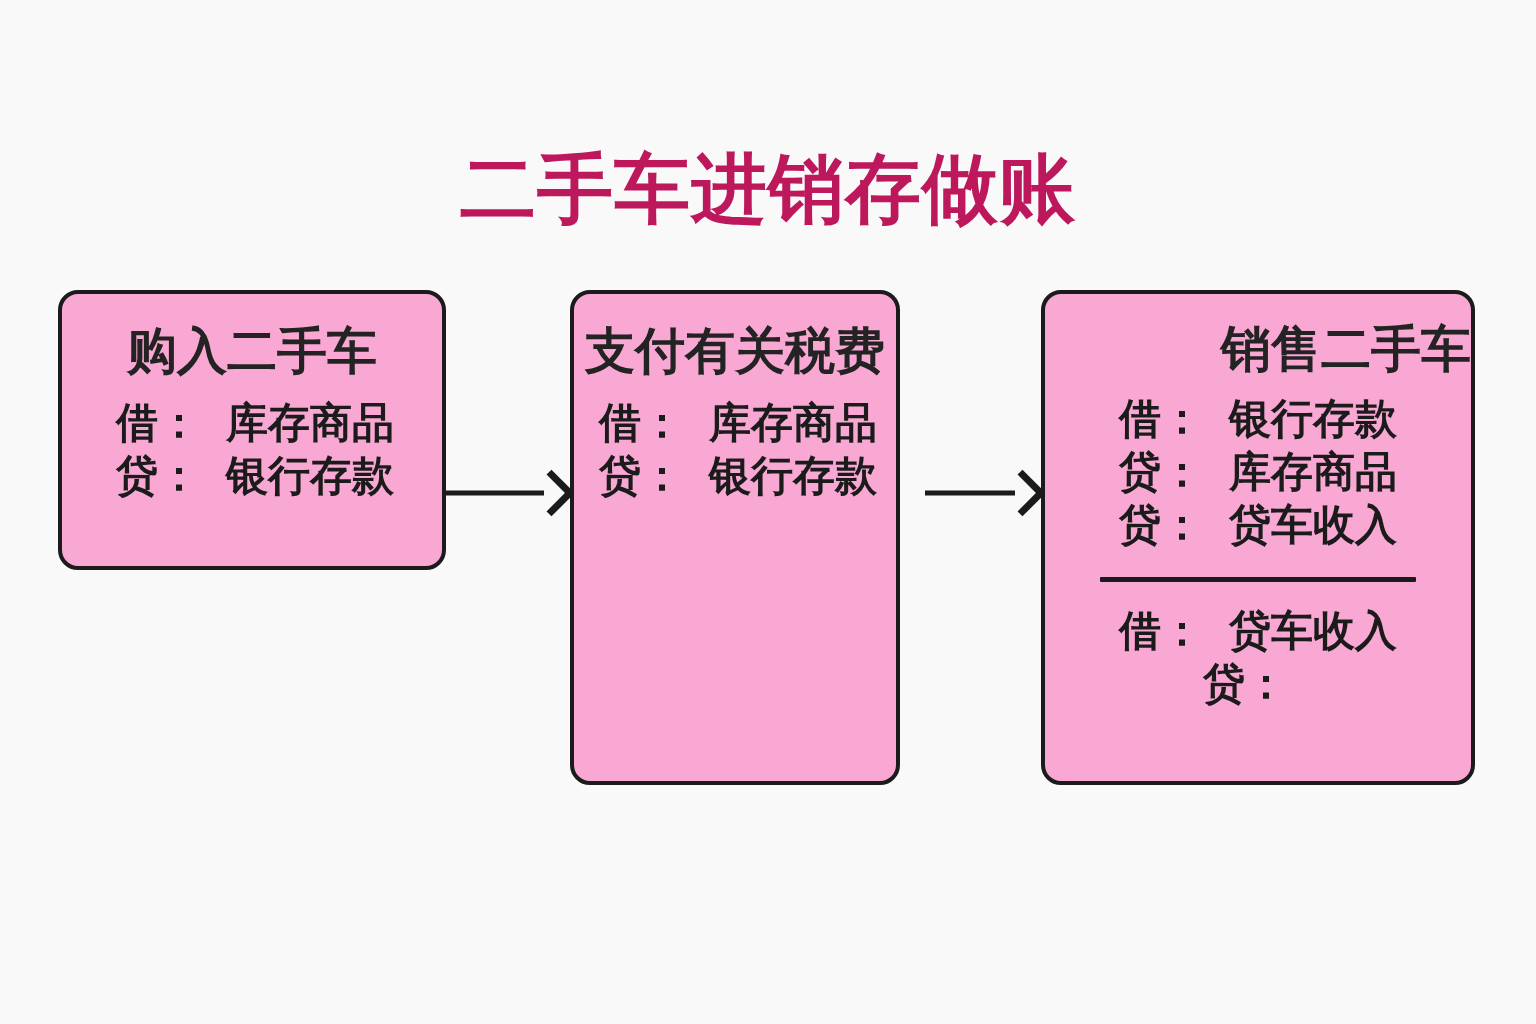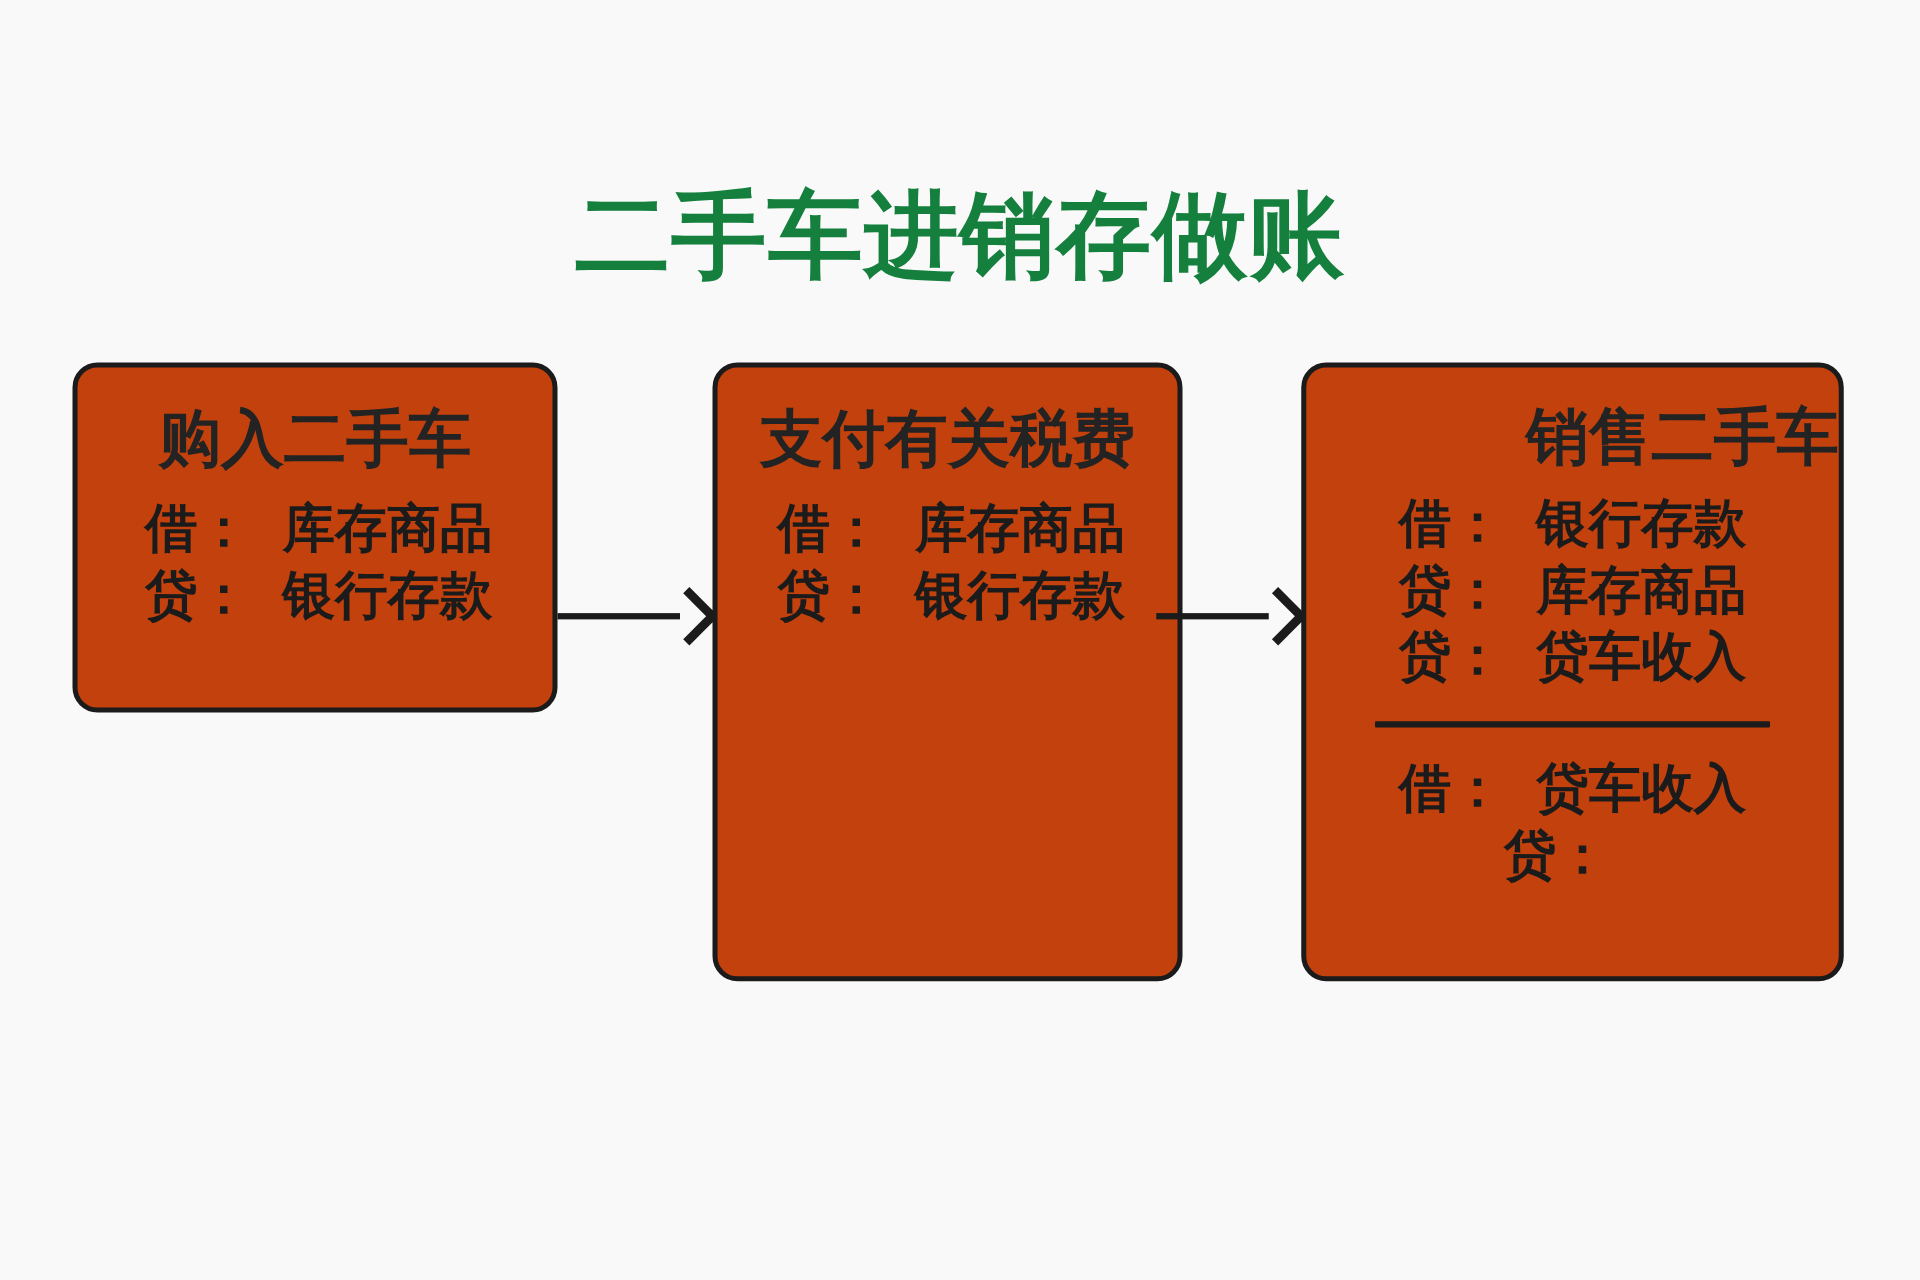--- a/index.html
+++ b/index.html
@@ -33,7 +33,7 @@
     line-height: 84px;
     font-weight: 700;
     letter-spacing: 1px;
-    color: #15803d;
+    color: #be185d;
     white-space: nowrap;
     font-family: Liberation Serif, serif;
   }

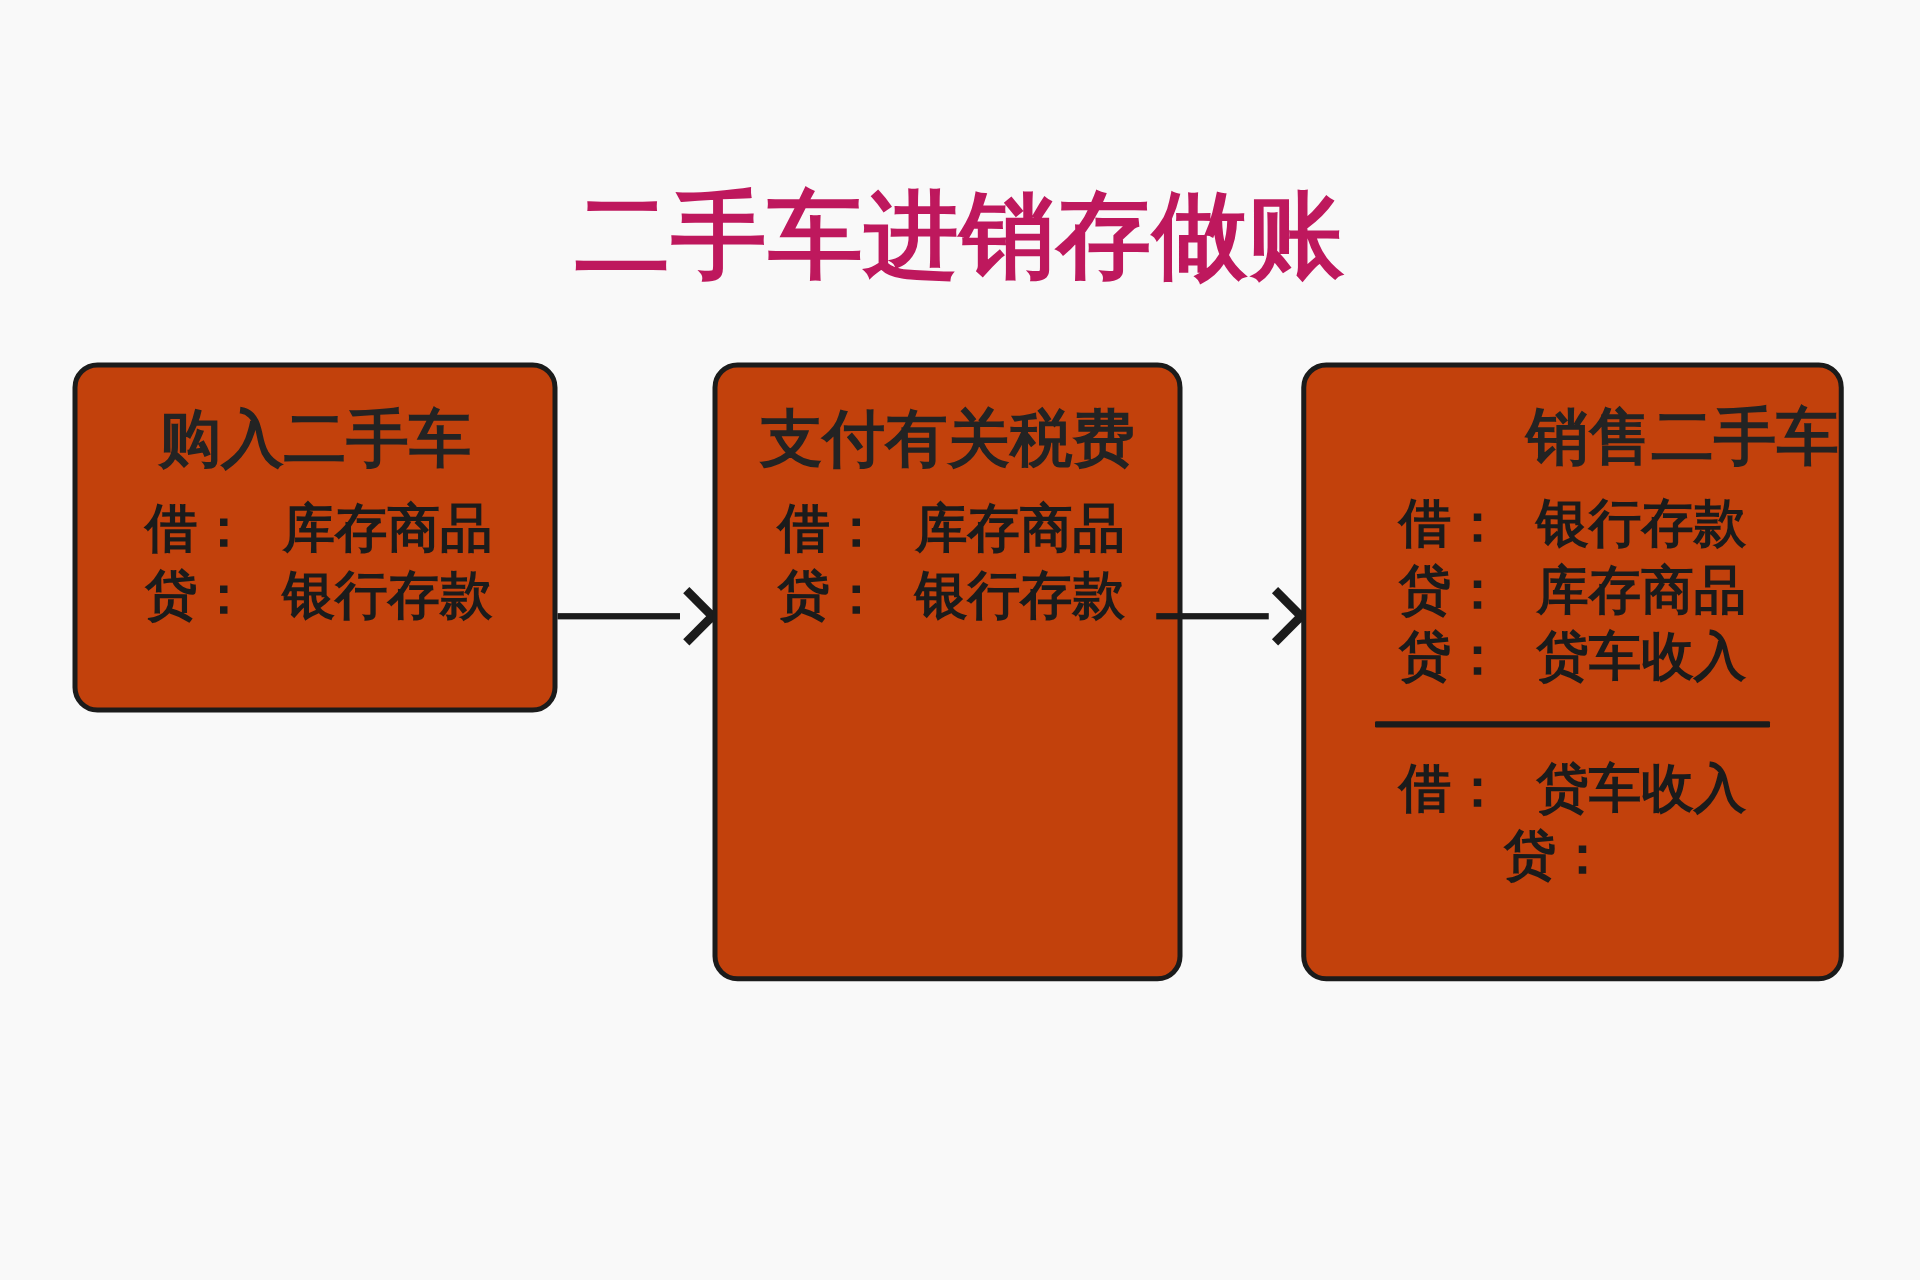--- a/index.html
+++ b/index.html
@@ -42,7 +42,7 @@
   .flow-box {
     position: absolute;
     box-sizing: border-box;
-    background: #c2410c;
+    background: #f9a8d4;
     border: 4px solid #1b1b1b;
     border-radius: 20px;
   }

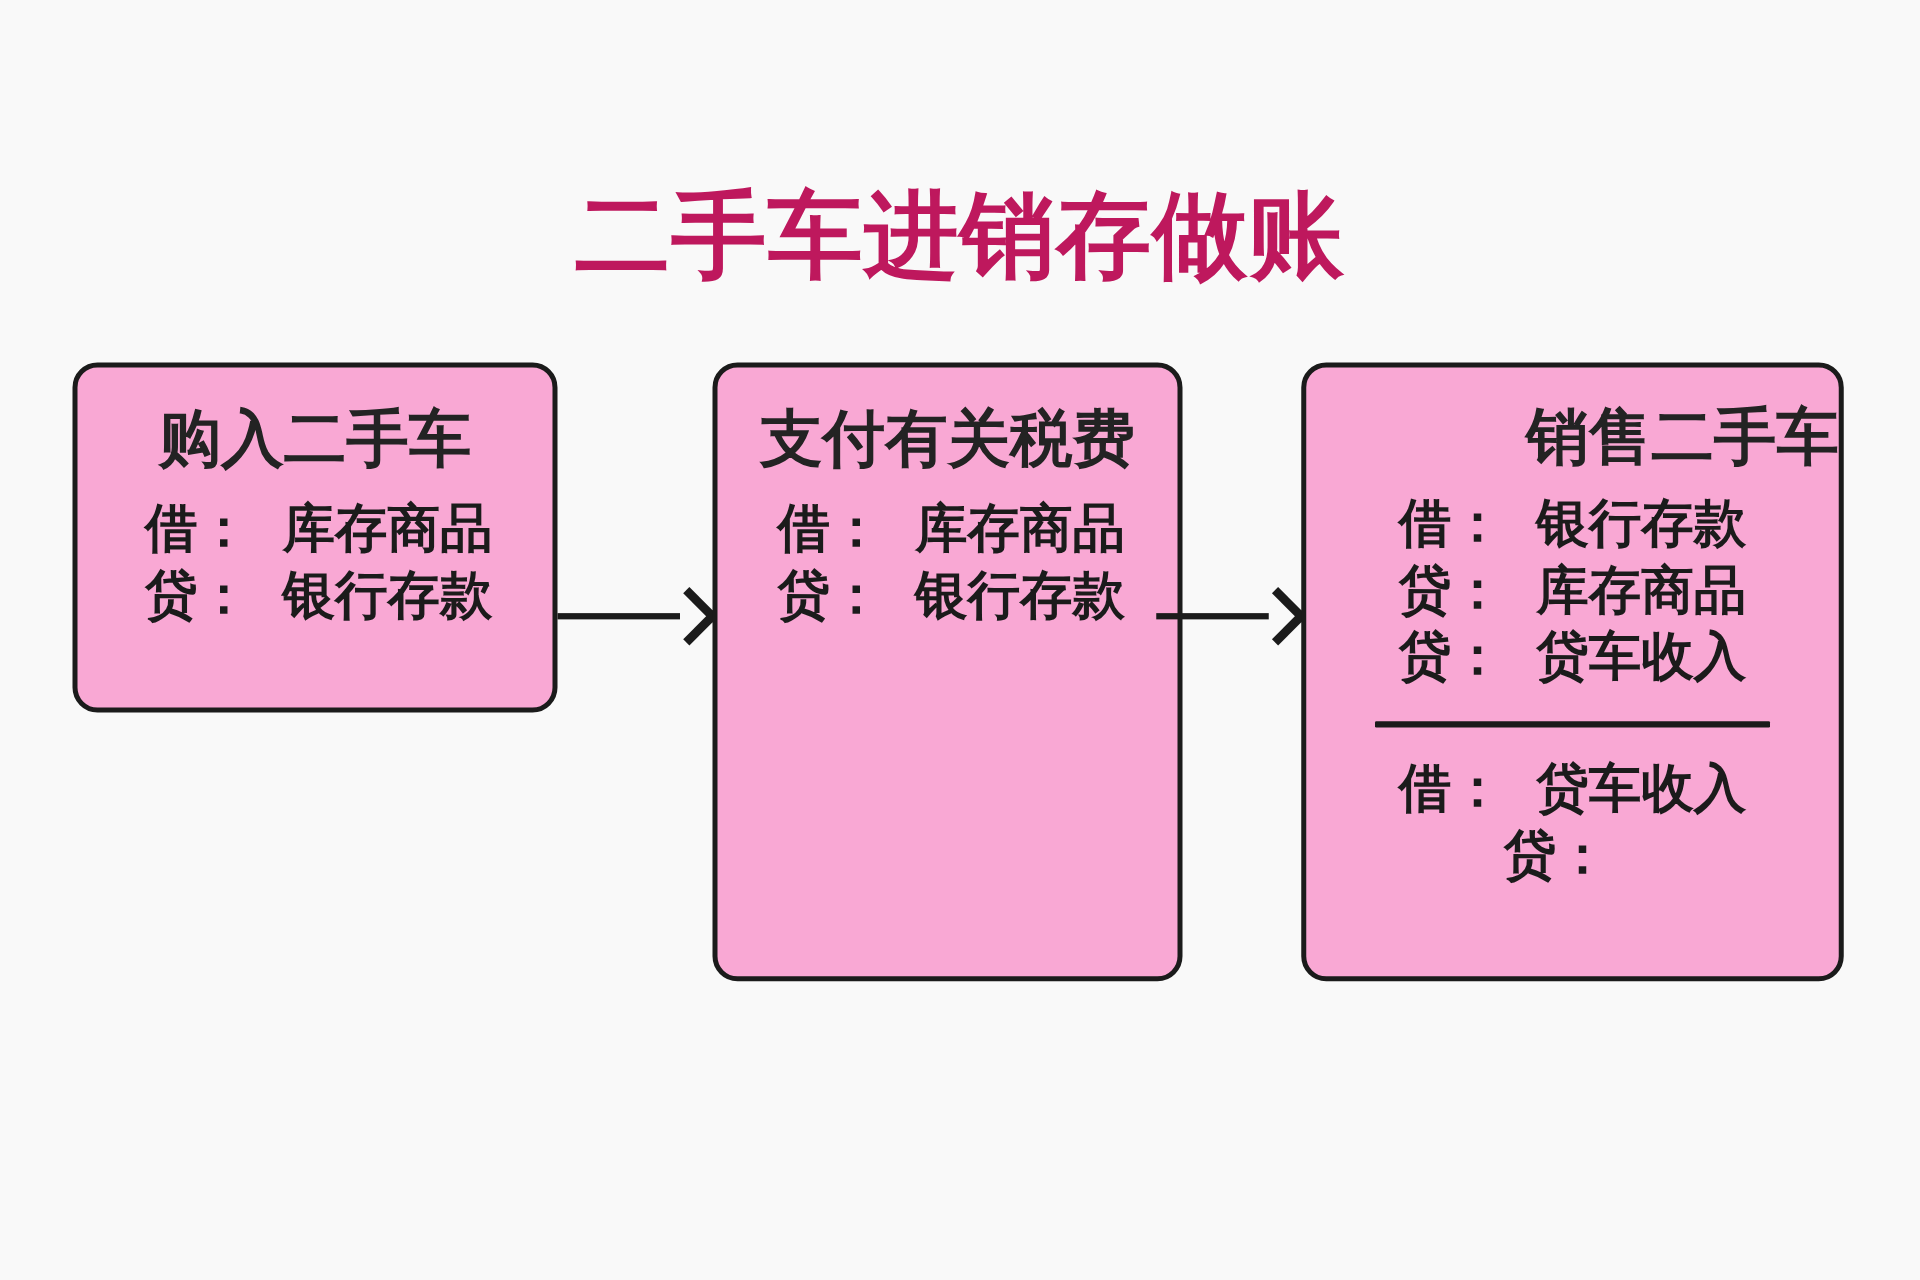--- a/index.html
+++ b/index.html
@@ -102,7 +102,7 @@
   #box-tax {
     left: 570px;
     top: 290px;
-    width: 376px;
+    width: 330px;
     height: 495px;
   }
   #box-tax .box-heading {

